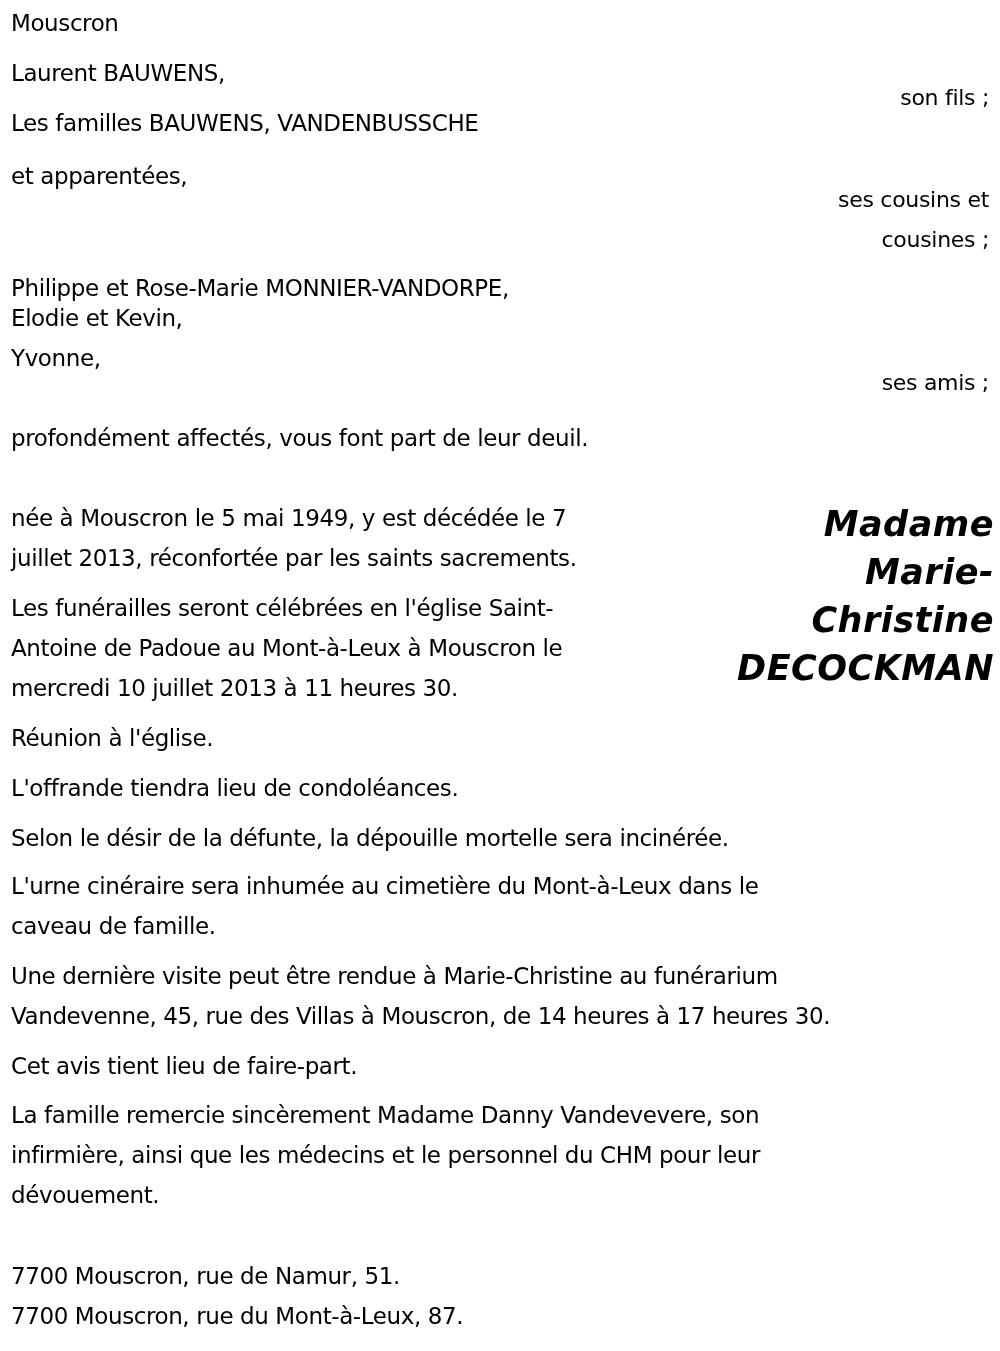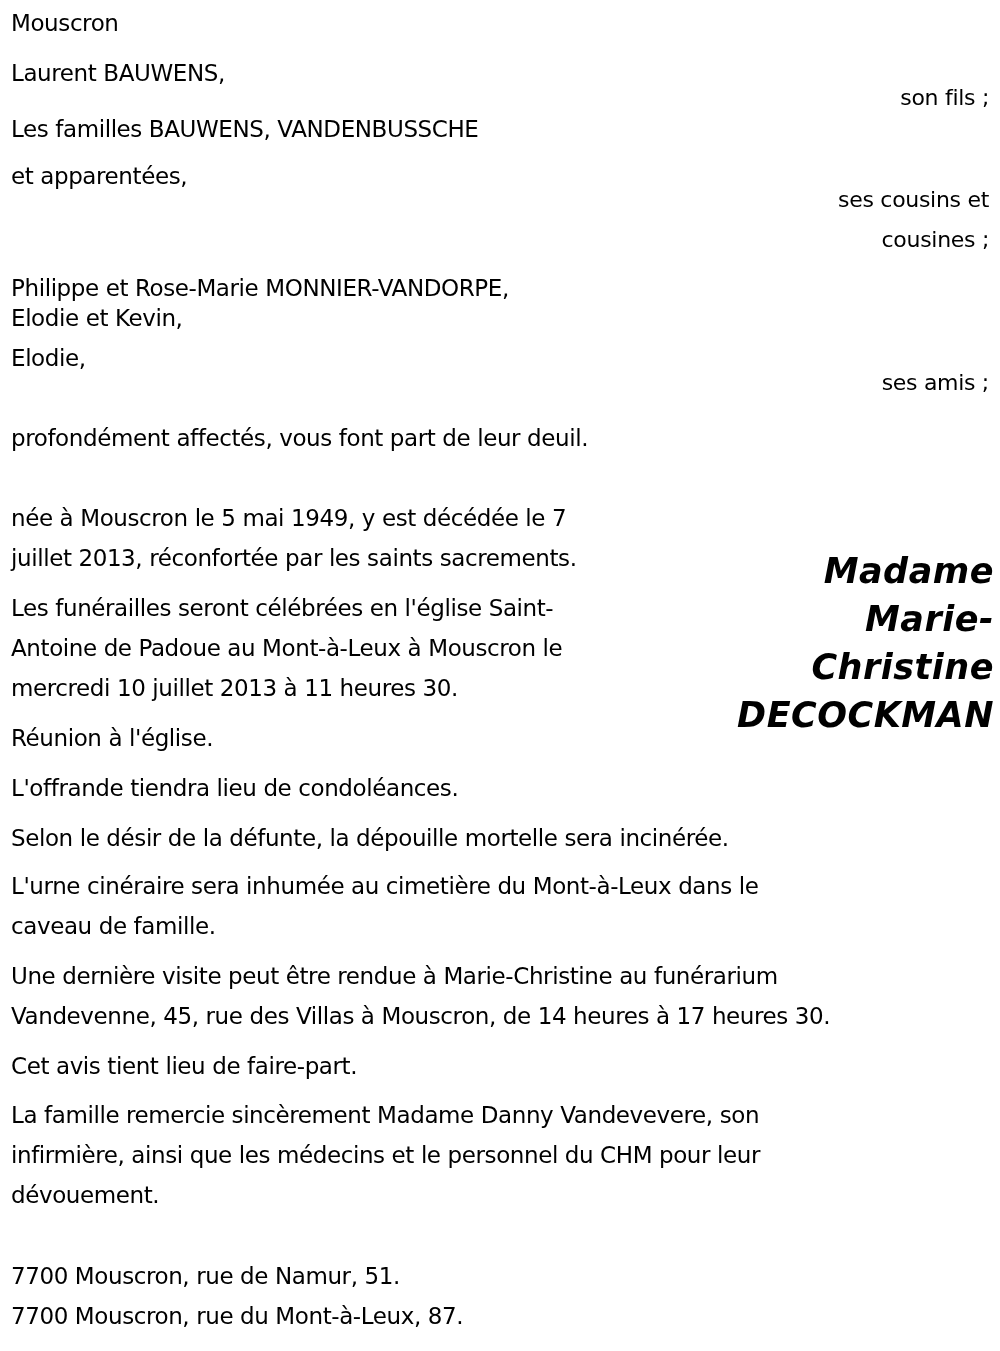--- a/index.html
+++ b/index.html
@@ -33,7 +33,7 @@
   <div class="ln" style="top:60px">Laurent BAUWENS,</div>
   <div class="rt" style="top:85px">son fils ;</div>
 
-  <div class="ln" style="top:116px">Les familles BAUWENS, VANDENBUSSCHE</div>
+  <div class="ln" style="top:110px">Les familles BAUWENS, VANDENBUSSCHE</div>
   <div class="ln" style="top:163px">et apparentées,</div>
   <div class="rt" style="top:187px">ses cousins et</div>
   <div class="rt" style="top:227px">cousines ;</div>

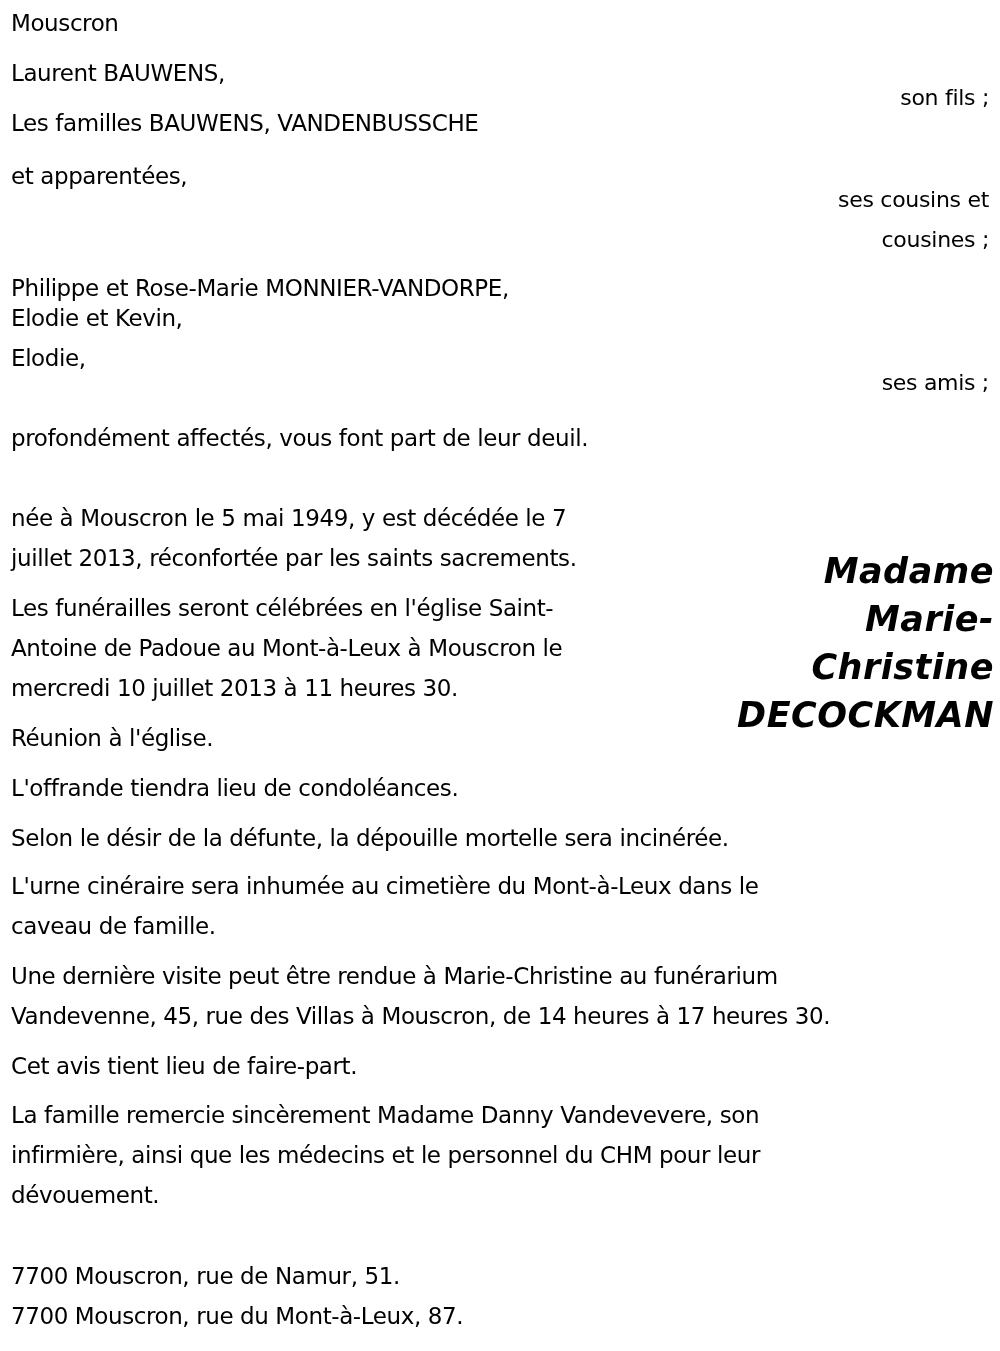--- a/index.html
+++ b/index.html
@@ -40,7 +40,7 @@
 
   <div class="ln" style="top:275px">Philippe et Rose-Marie MONNIER-VANDORPE,</div>
   <div class="ln" style="top:305px">Elodie et Kevin,</div>
-  <div class="ln" style="top:345px">Elodie,</div>
+  <div class="ln" style="top:345px">Yvonne,</div>
   <div class="rt" style="top:370px">ses amis ;</div>
 
   <div class="ln" style="top:425px">profondément affectés, vous font part de leur deuil.</div>

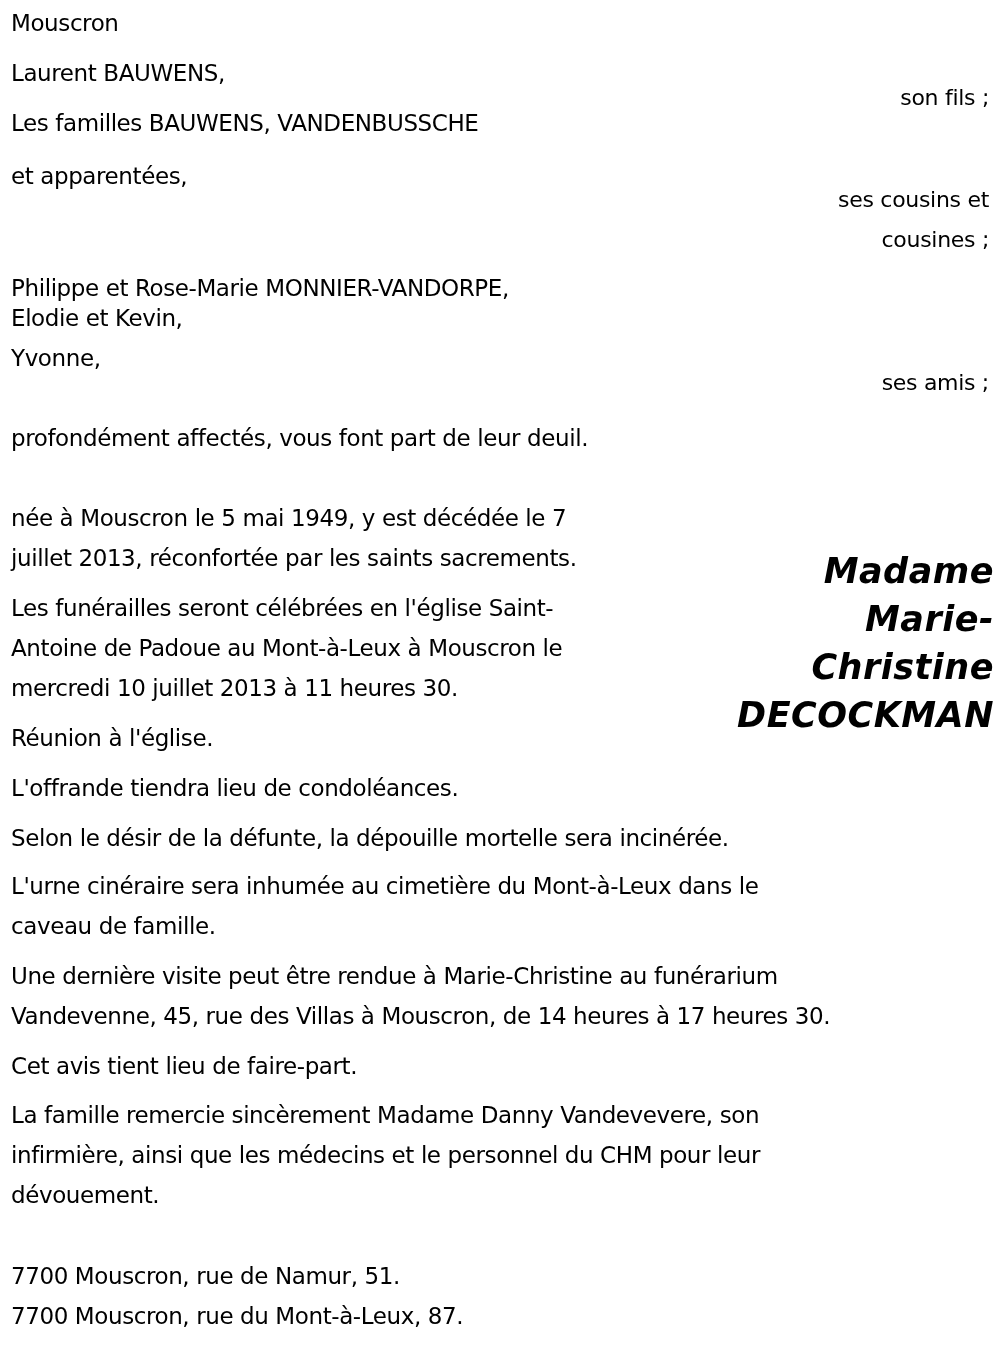--- a/index.html
+++ b/index.html
@@ -20,7 +20,7 @@
   .name-block {
     position: absolute; right: 6px; top: 500px; width: 300px;
     text-align: right; font-weight: bold; font-style: italic;
-    font-size: 35px; line-height: 48px; letter-spacing: 0.5px; margin-top: 47px;
+    font-size: 35px; line-height: 48px; letter-spacing: 0.5px;
   }
   .name-block div { white-space: nowrap; }
 </style>

